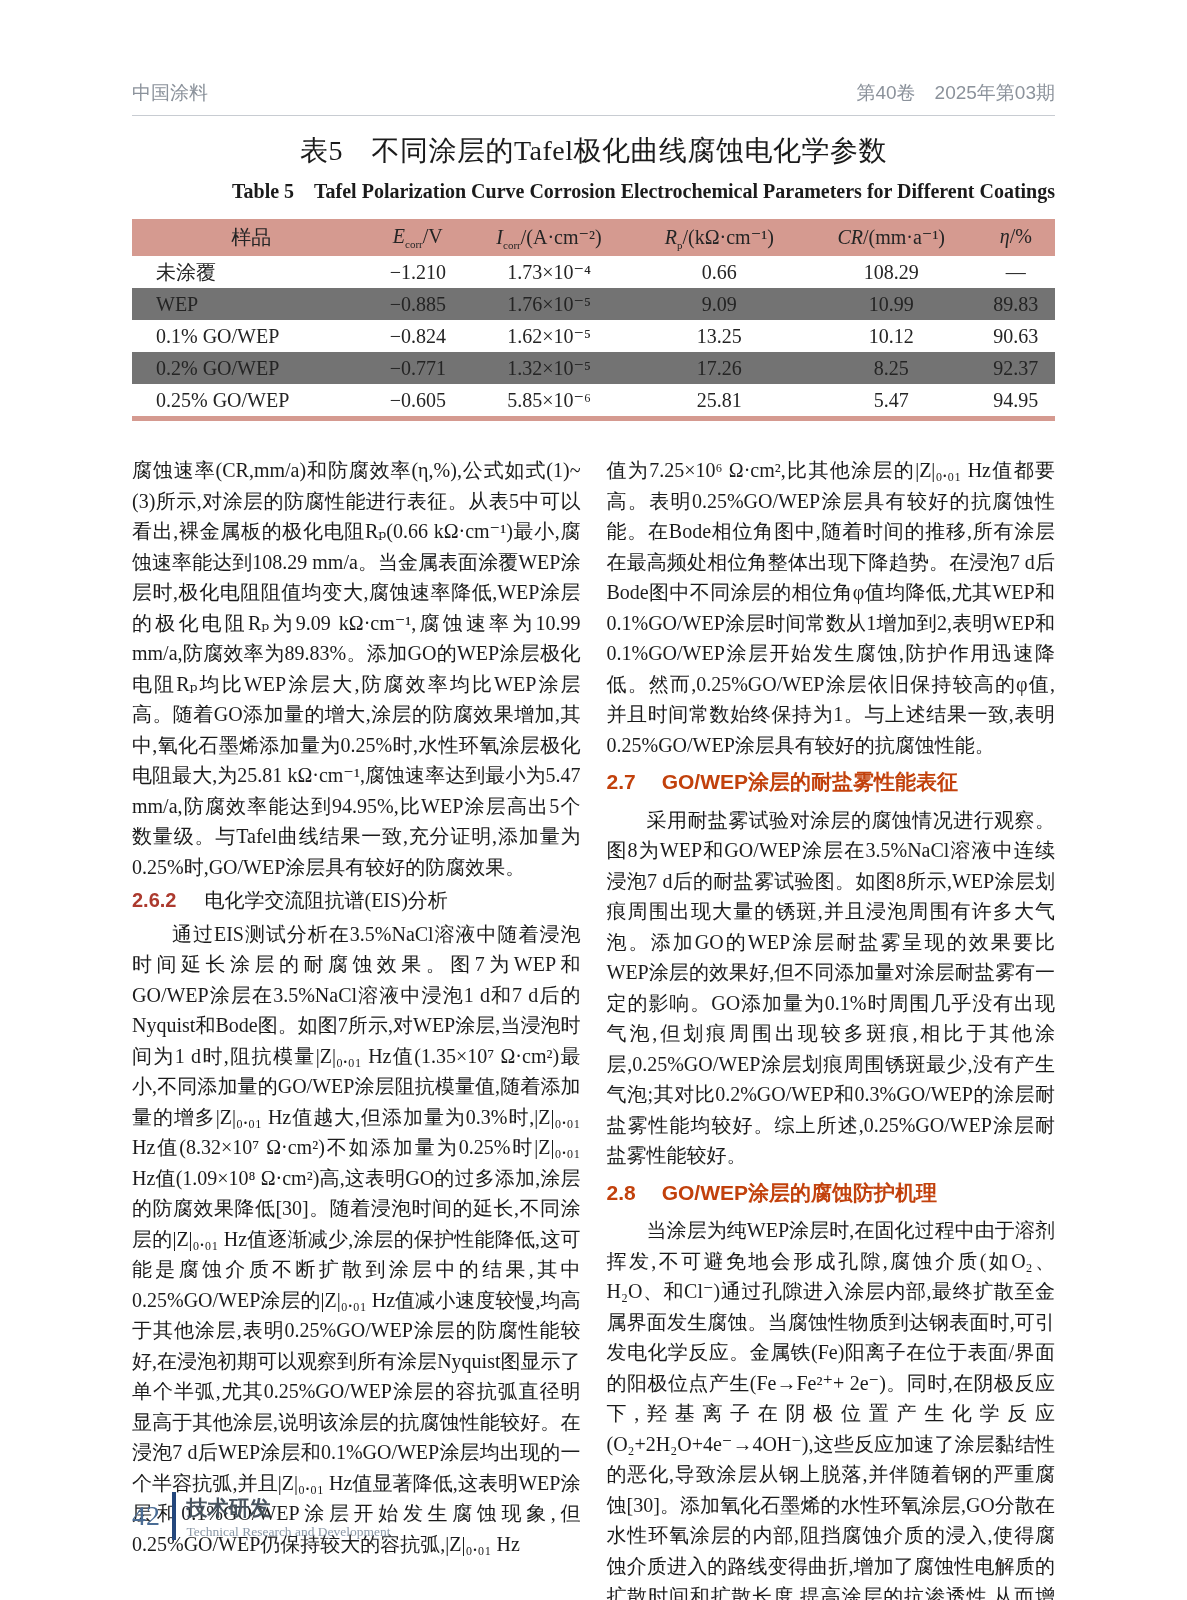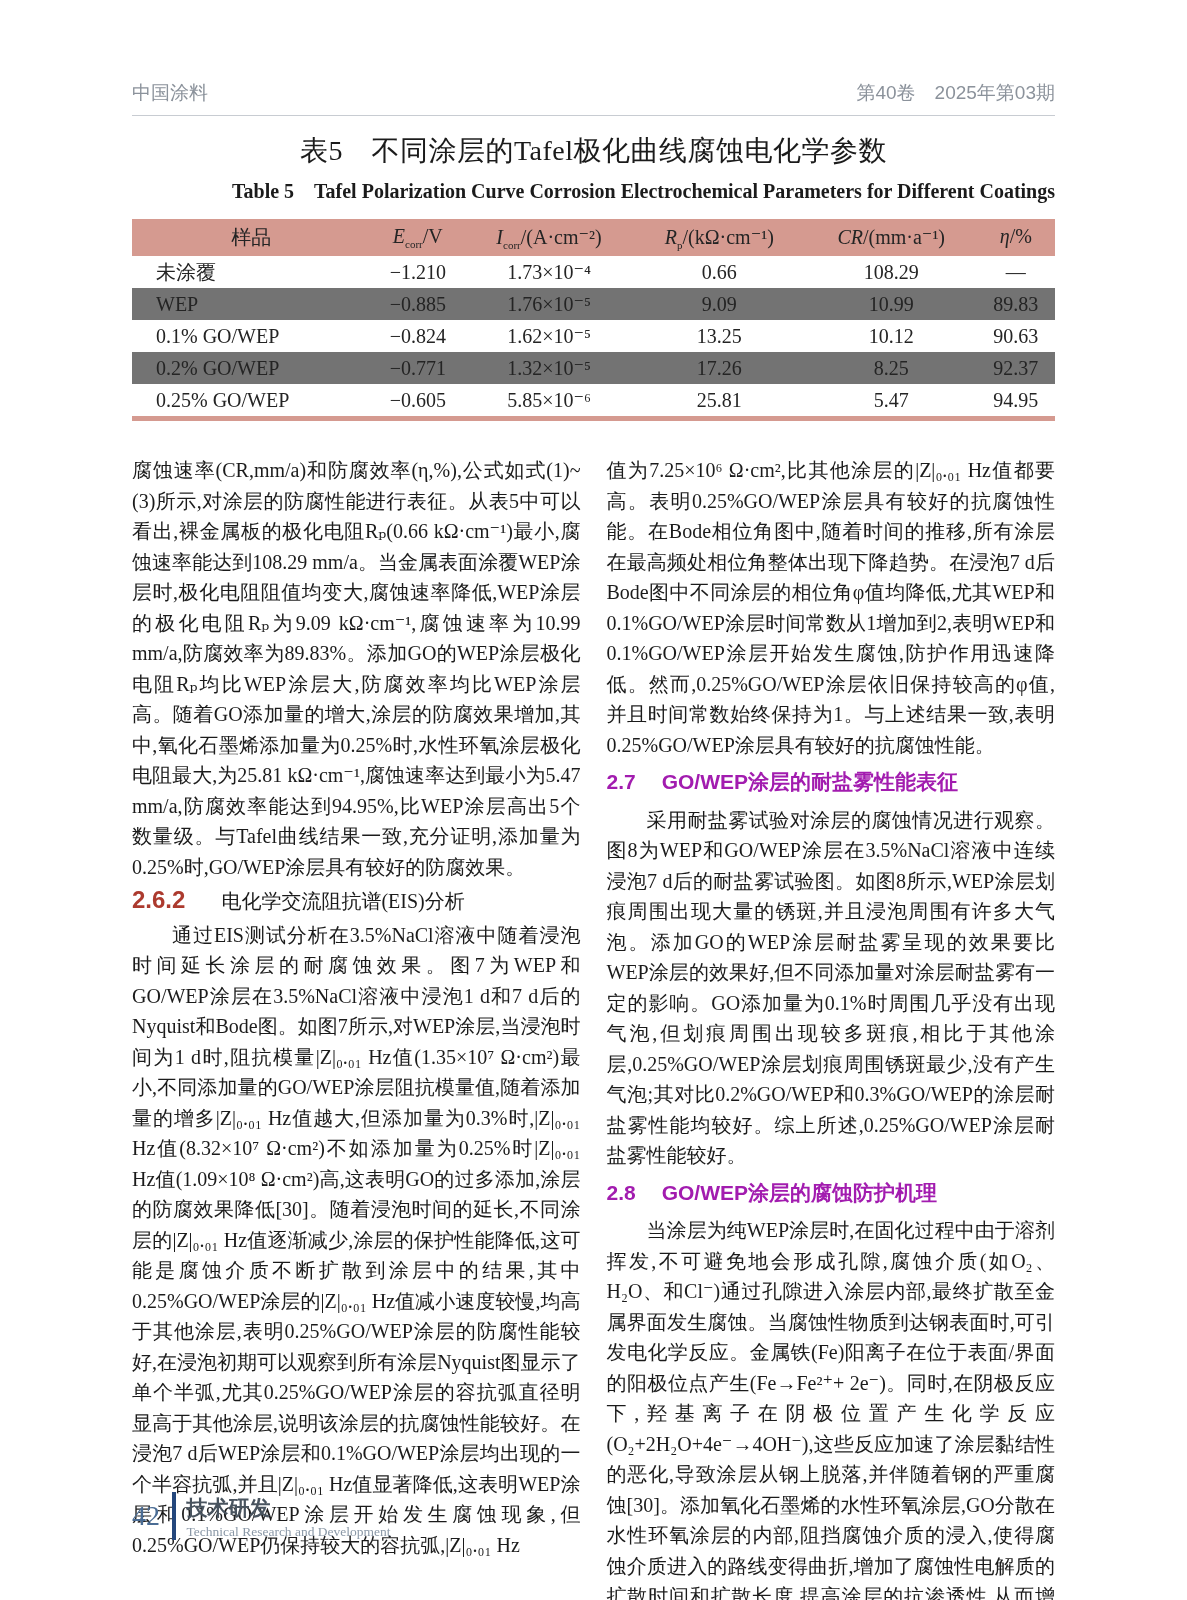--- a/index.html
+++ b/index.html
@@ -63,7 +63,7 @@
   .h-sub .h-title{color:#1b1b1b;}
 
   .h-main{
-    color:#a21caf;font-family:"Liberation Sans",sans-serif;
+    color:#c2410c;font-family:"Liberation Sans",sans-serif;
     font-weight:bold;font-size:21px;margin:7px 0 7px;
   }
   .h-main .h-num{margin-right:26px;}

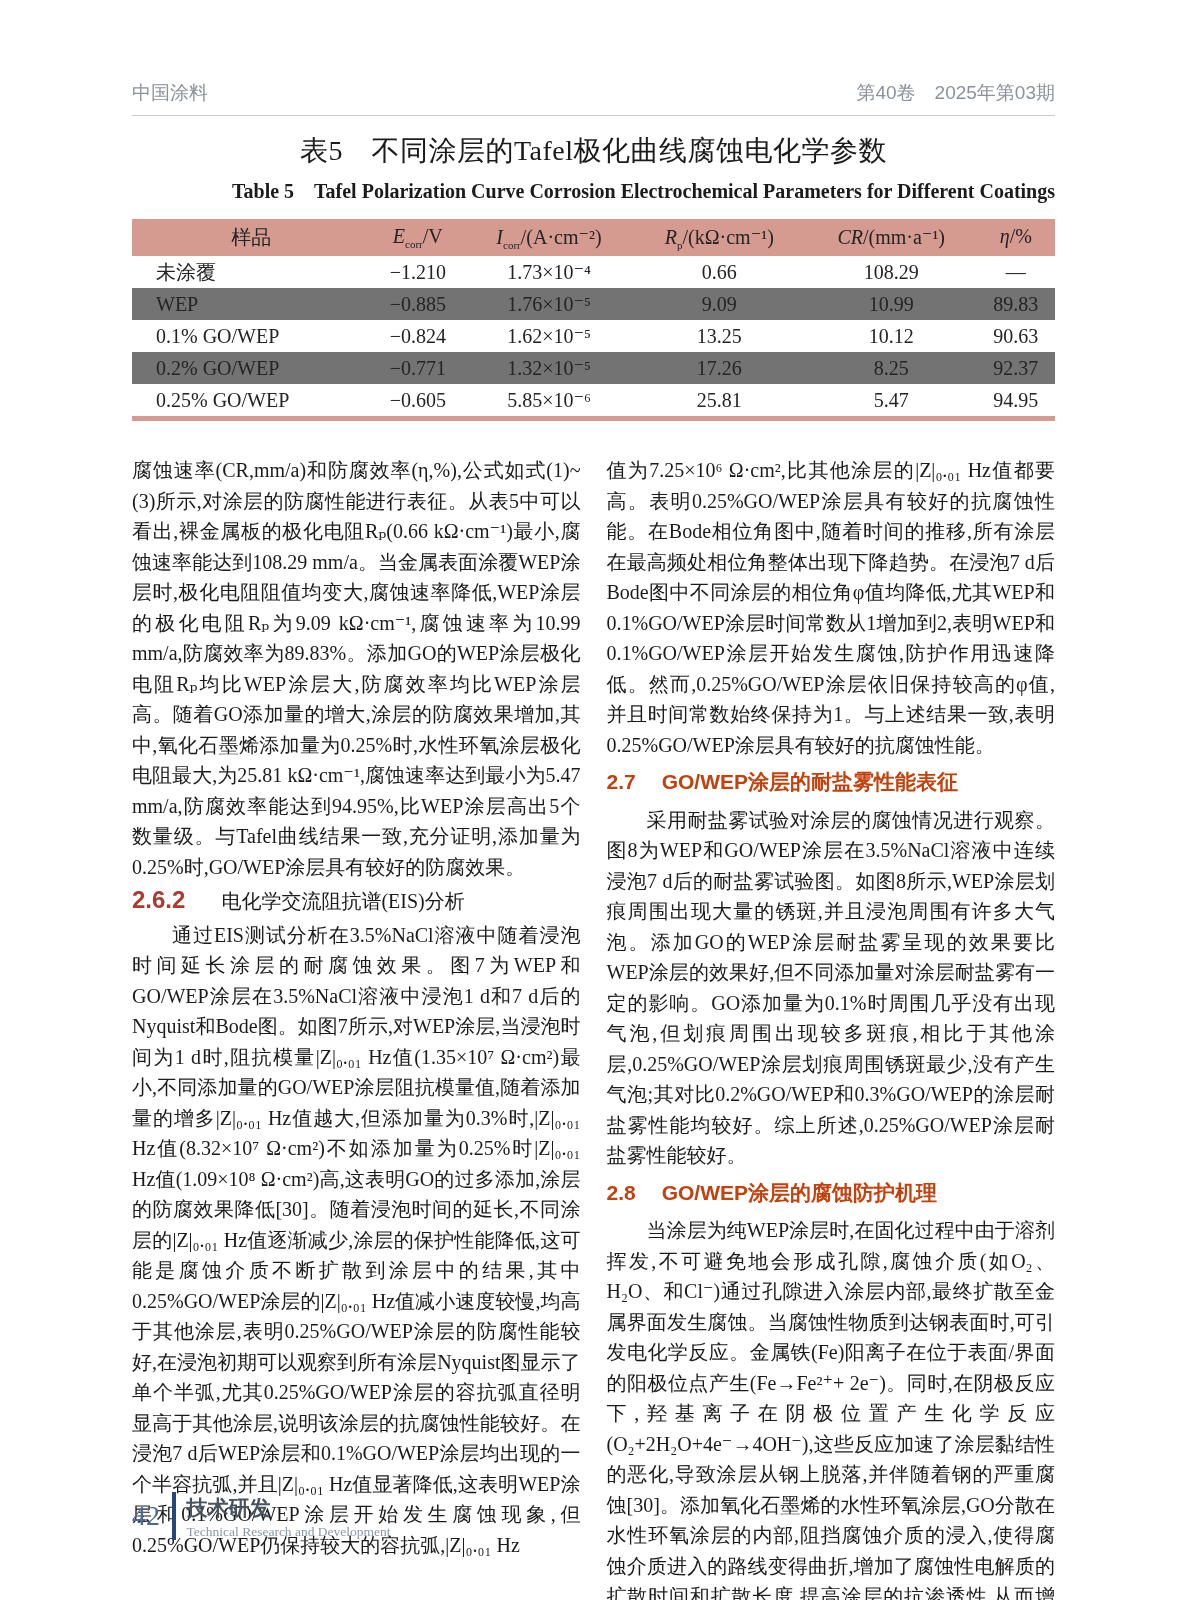--- a/index.html
+++ b/index.html
@@ -58,7 +58,7 @@
   .h-sub{margin:3px 0 3px;}
   .h-sub .h-num{
     color:#ac3a2e;font-family:"Liberation Sans",sans-serif;
-    font-weight:bold;margin-right:36px;font-size:24px;
+    font-weight:bold;margin-right:28px;font-size:20px;
   }
   .h-sub .h-title{color:#1b1b1b;}
 

